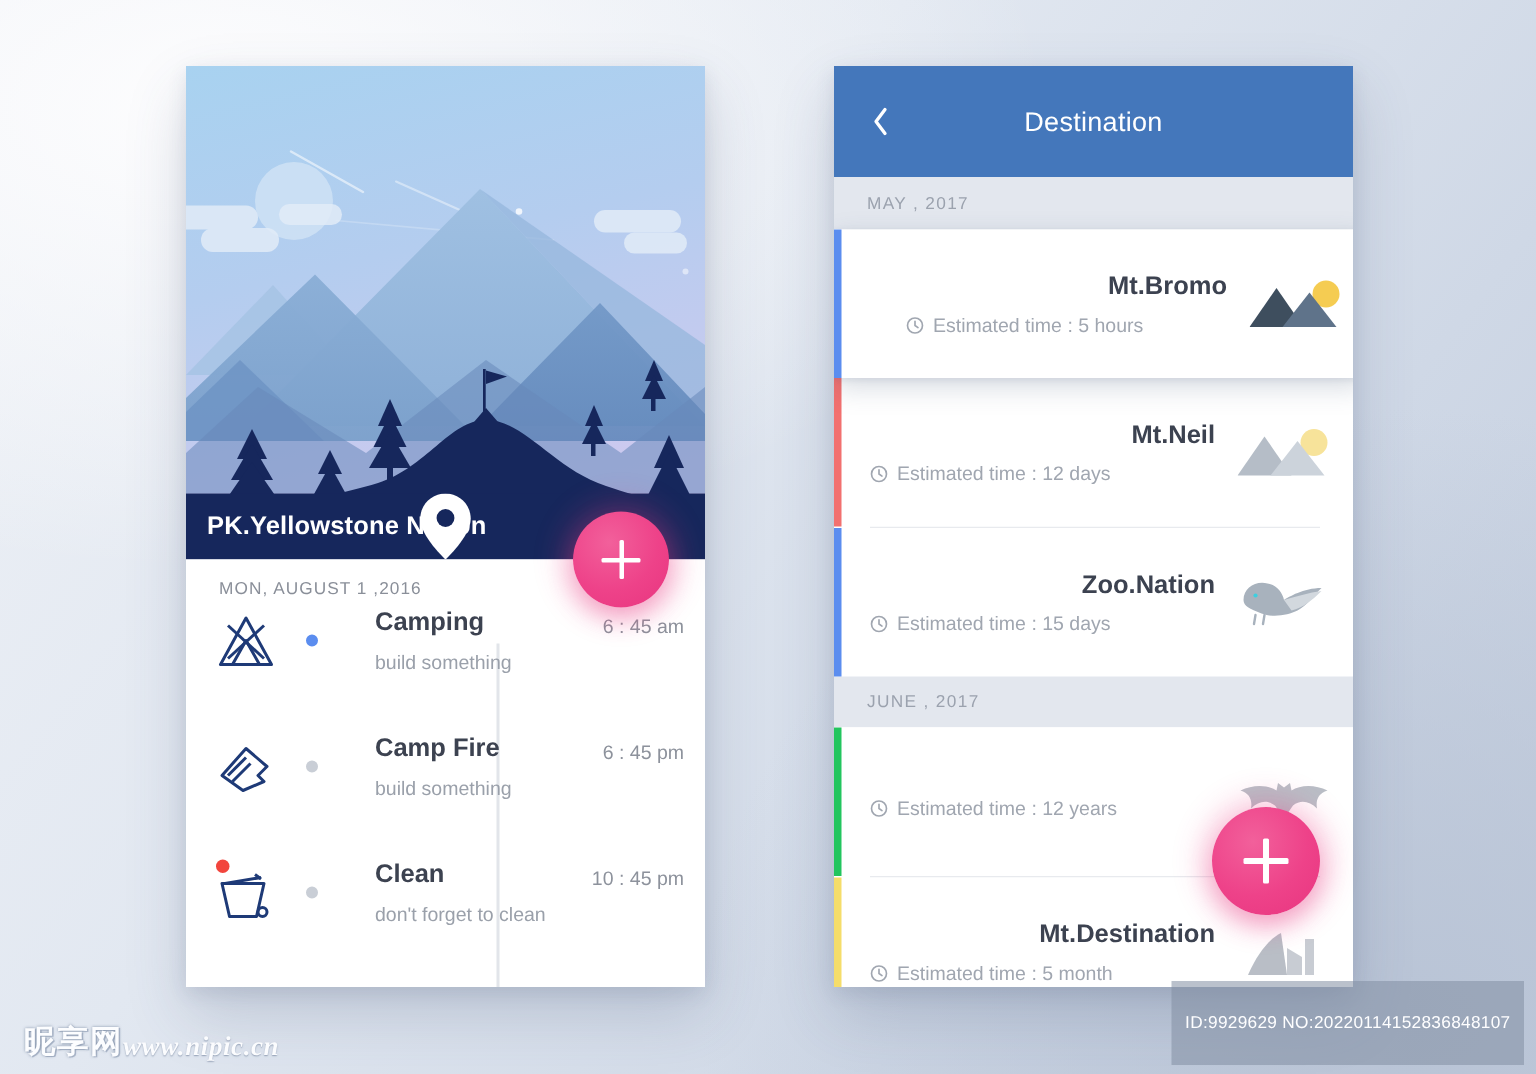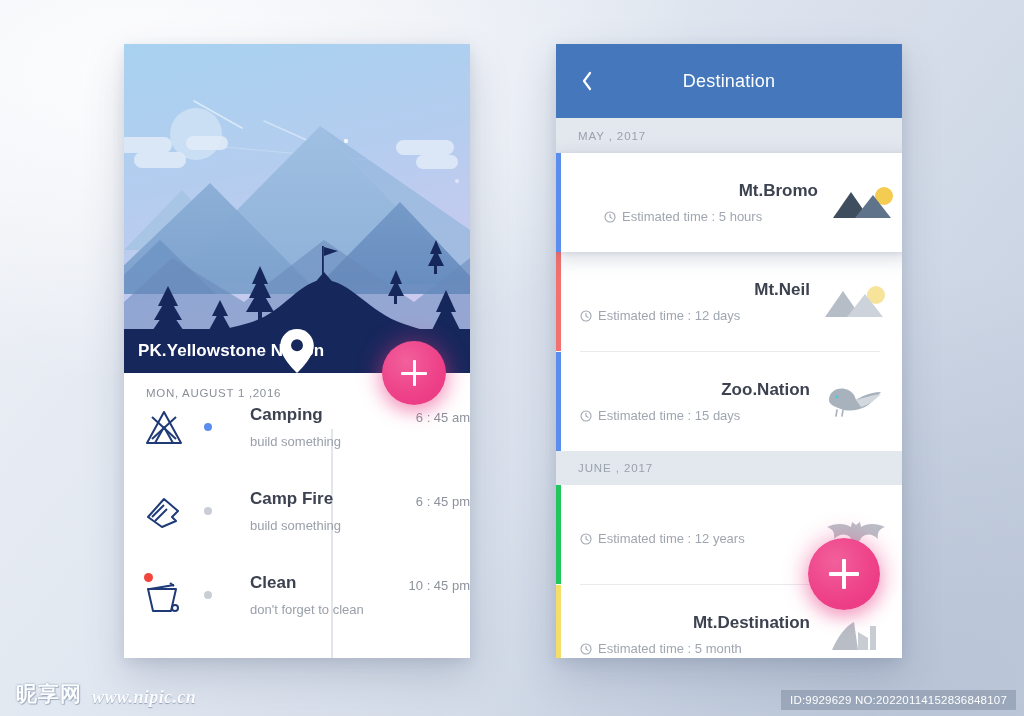--- a/index.html
+++ b/index.html
@@ -66,7 +66,7 @@
   .tl-body { margin-left: 50px; padding-top: 6px; flex: 1; }
   .tl-head { display: flex; align-items: flex-end; }
   .tl-title { font-size: 17px; font-weight: bold; color: #3c4250; flex: 1; }
-  .tl-time  { font-size: 13px; color: #8d929c; white-space: nowrap; }
+  .tl-time  { font-size: 13px; color: #8d929c; white-space: nowrap; padding-right: 14px; }
   .tl-sub   { font-size: 13px; color: #9aa0aa; margin-top: 9px; }
   .tl-row.dim .tl-title { color: #a9aeb8; }
 

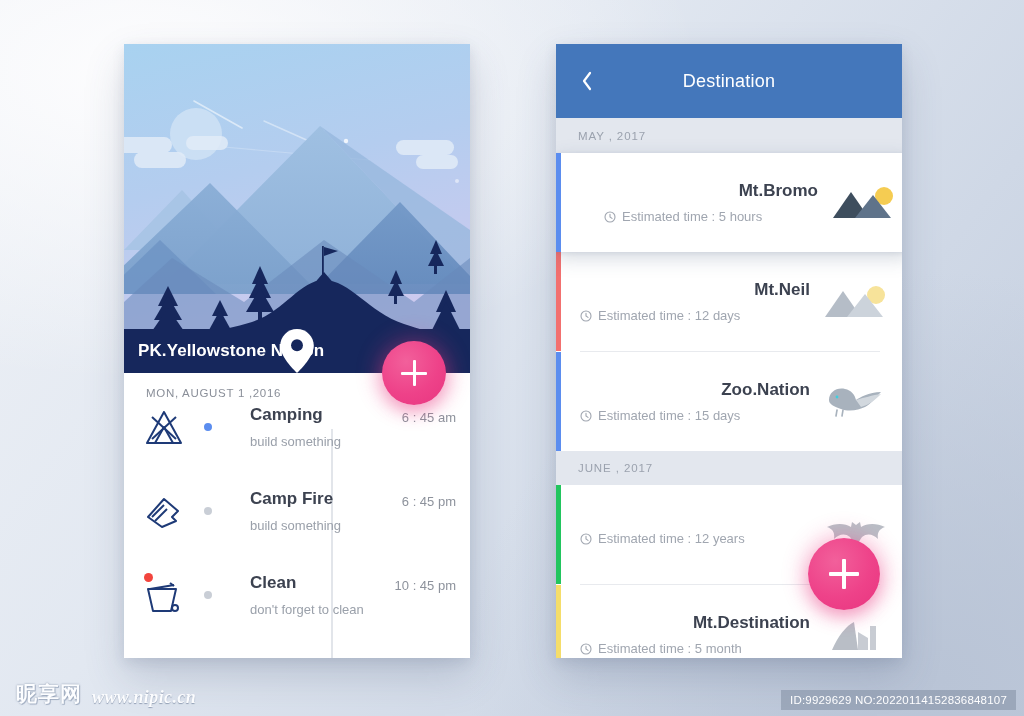--- a/index.html
+++ b/index.html
@@ -124,7 +124,7 @@
   }
 
   
-  .wm { position: absolute; left: 16px; bottom: 8px; display: flex; align-items: flex-end; gap: 10px; }
+  .wm { position: absolute; left: 16px; bottom: 8px; display: flex; align-items: flex-end; gap: 0; }
   .wm-cn {
     font-family: "DejaVu Sans", sans-serif; font-size: 21px; font-weight: bold;
     color: #fcfdff; letter-spacing: 1px;

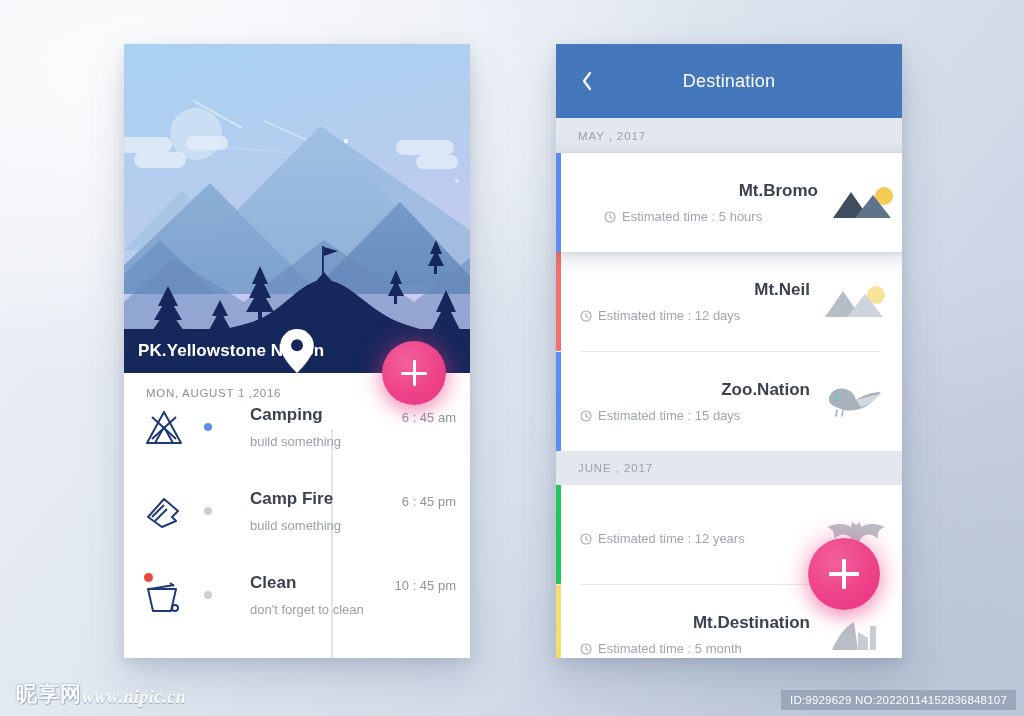--- a/index.html
+++ b/index.html
@@ -138,7 +138,7 @@
   .idbar {
     position: absolute; right: 8px; bottom: 6px;
     background: rgba(130,142,162,.55);
-    color: #fefeff; font-size: 11.5px; padding: 4px 9px; letter-spacing: .2px;
+    color: #fefeff; font-size: 11.5px; padding: 22px 9px; letter-spacing: .2px;
     font-family: "Liberation Sans", sans-serif;
   }
 </style>

